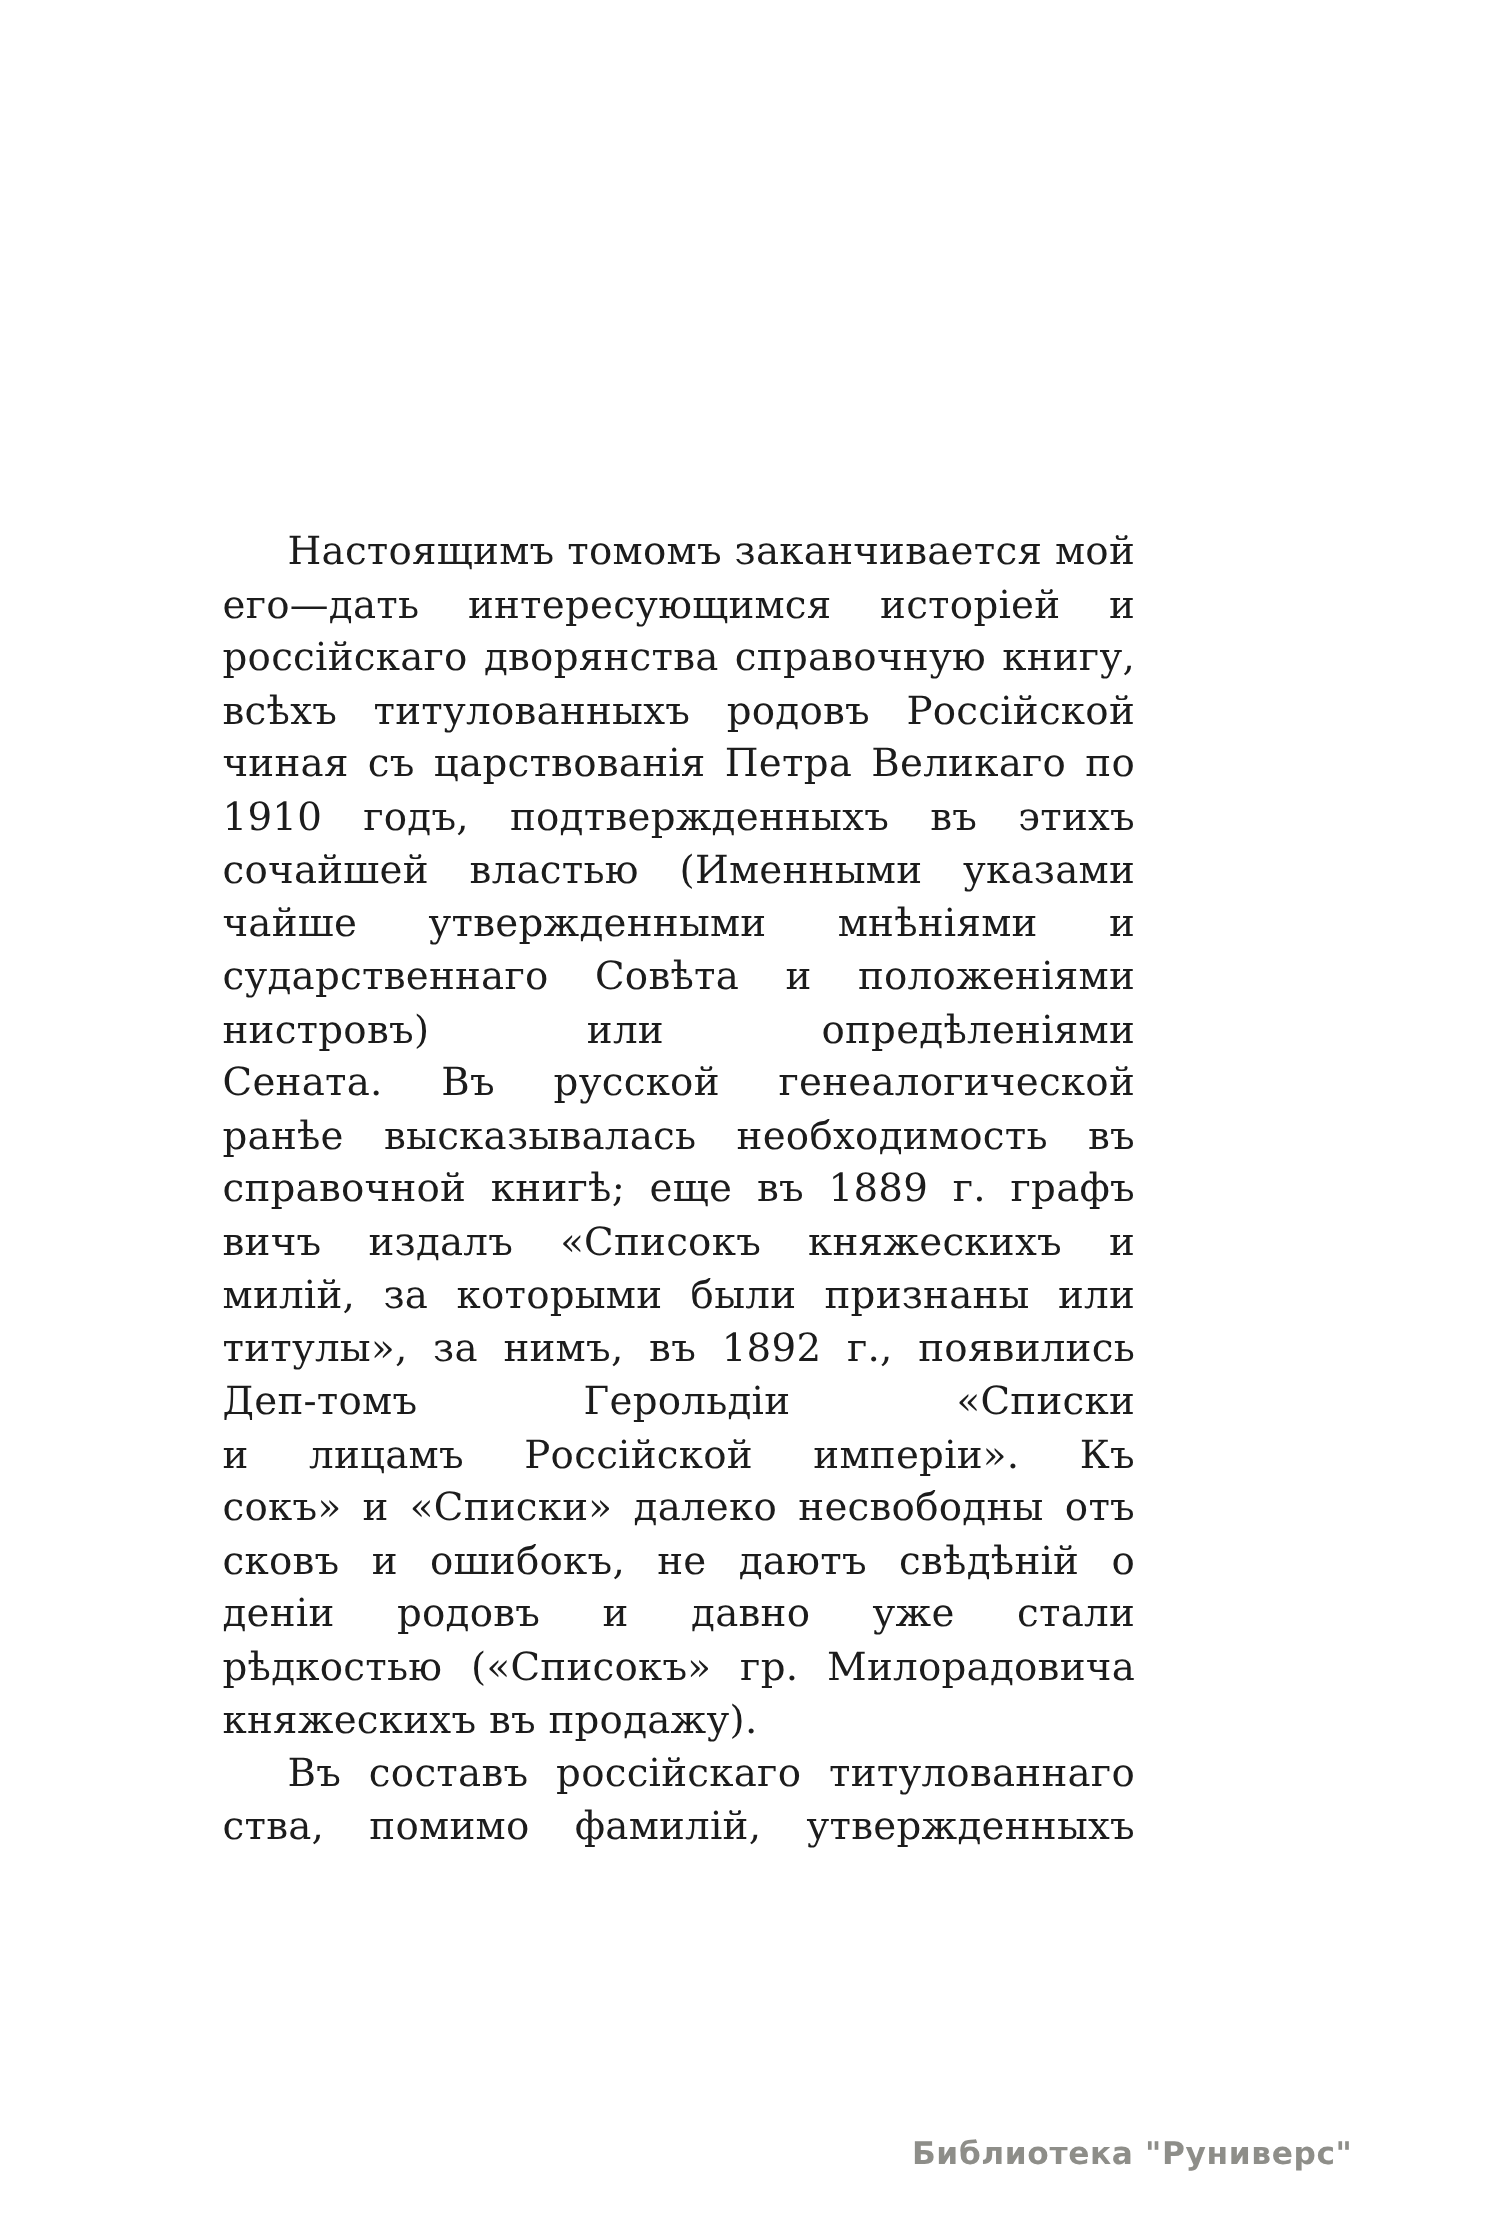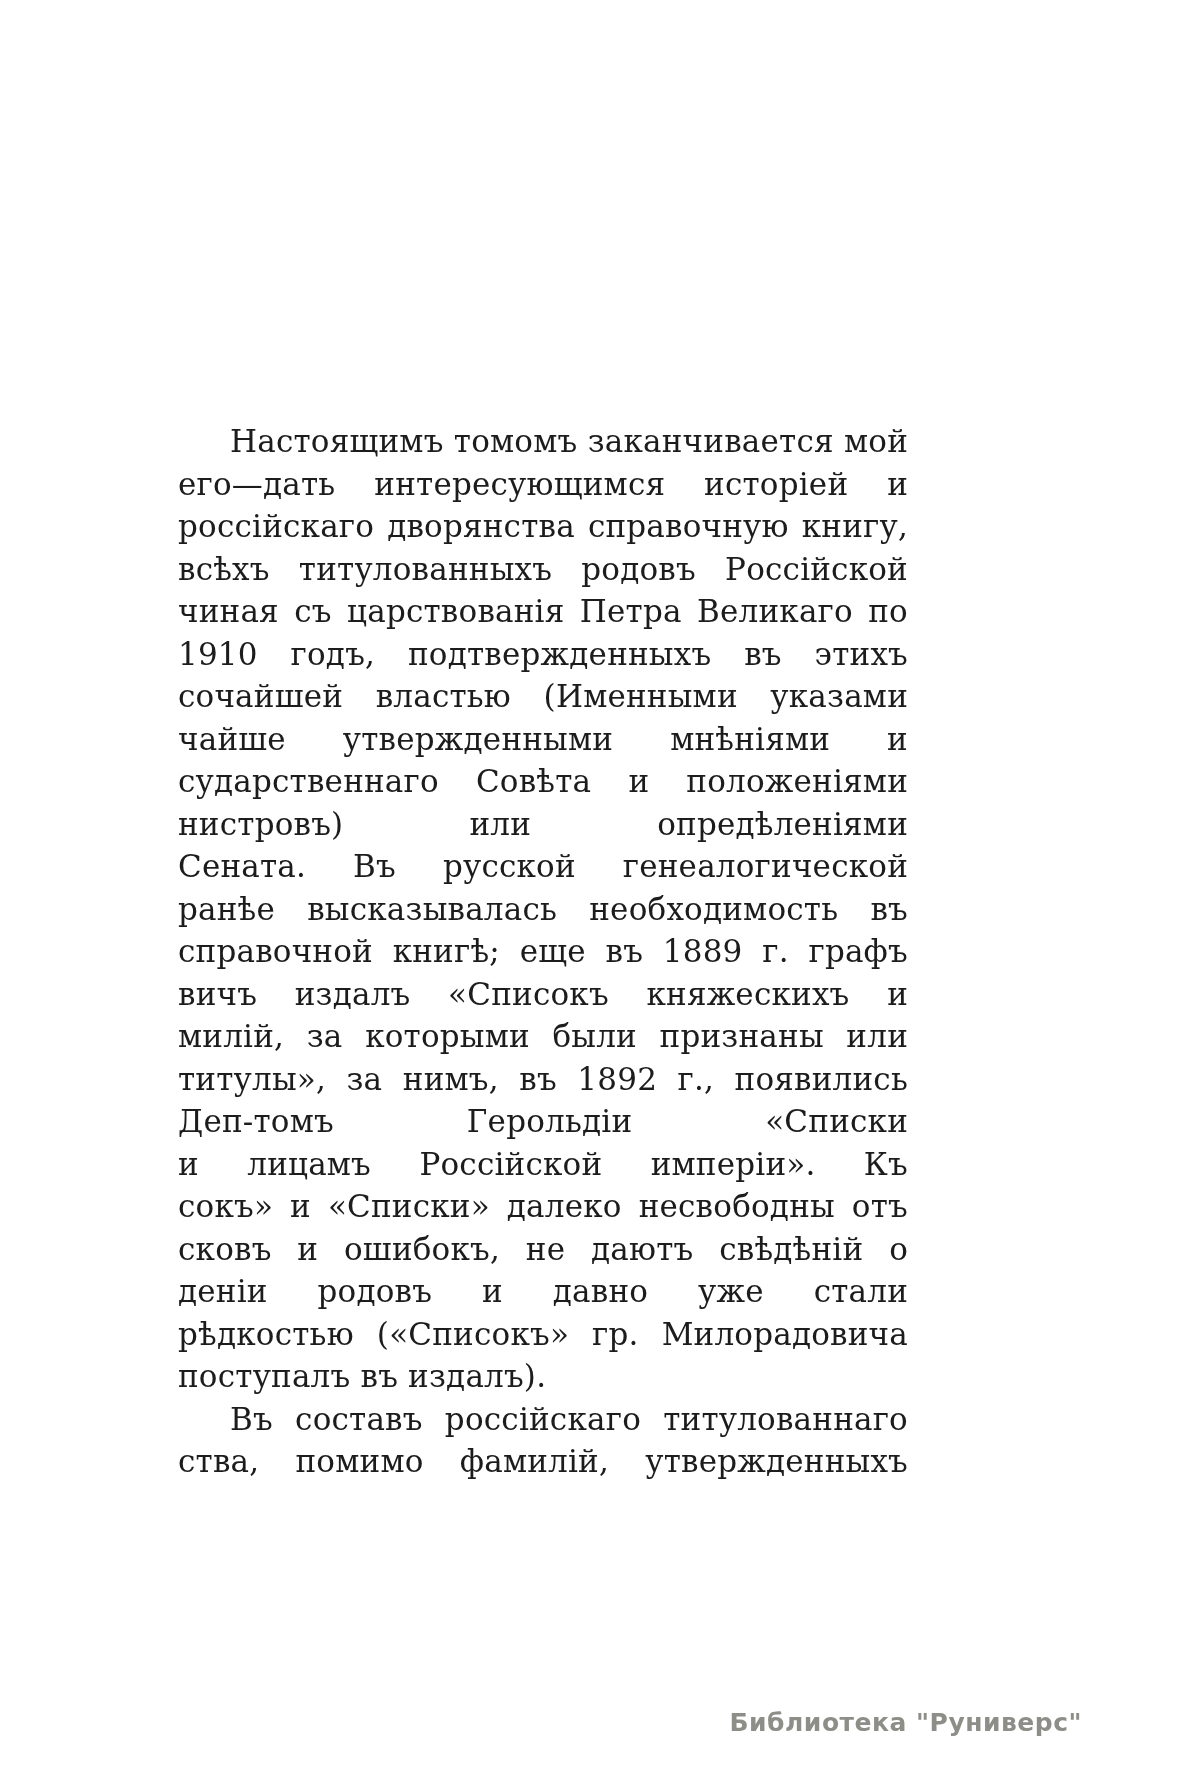--- a/index.html
+++ b/index.html
@@ -81,7 +81,7 @@
       <div class="line">сковъ и ошибокъ, не даютъ свѣдѣній о происхож-</div>
       <div class="line">деніи родовъ и давно уже стали библіографической</div>
       <div class="line">рѣдкостью («Списокъ» гр. Милорадовича даже не</div>
-      <div class="line left">поступалъ въ издалъ).</div>
+      <div class="line left">княжескихъ въ продажу).</div>
       <div class="line indent">Въ составъ россійскаго титулованнаго дворян-</div>
       <div class="line">ства, помимо фамилій, утвержденныхъ надлежащимъ</div>
     </div>

